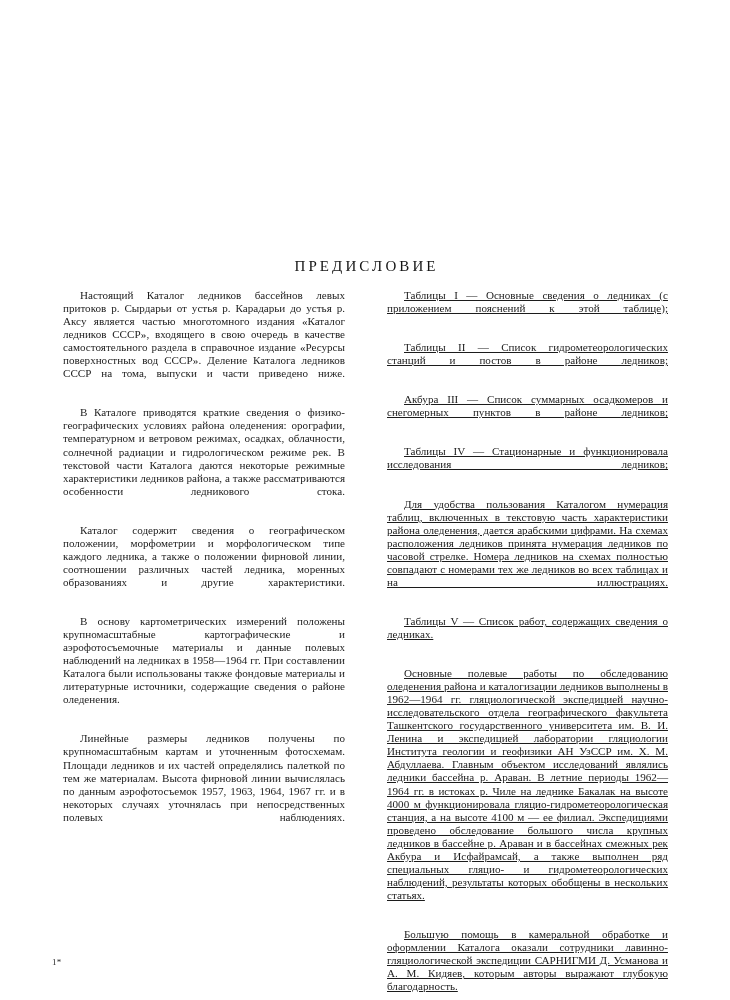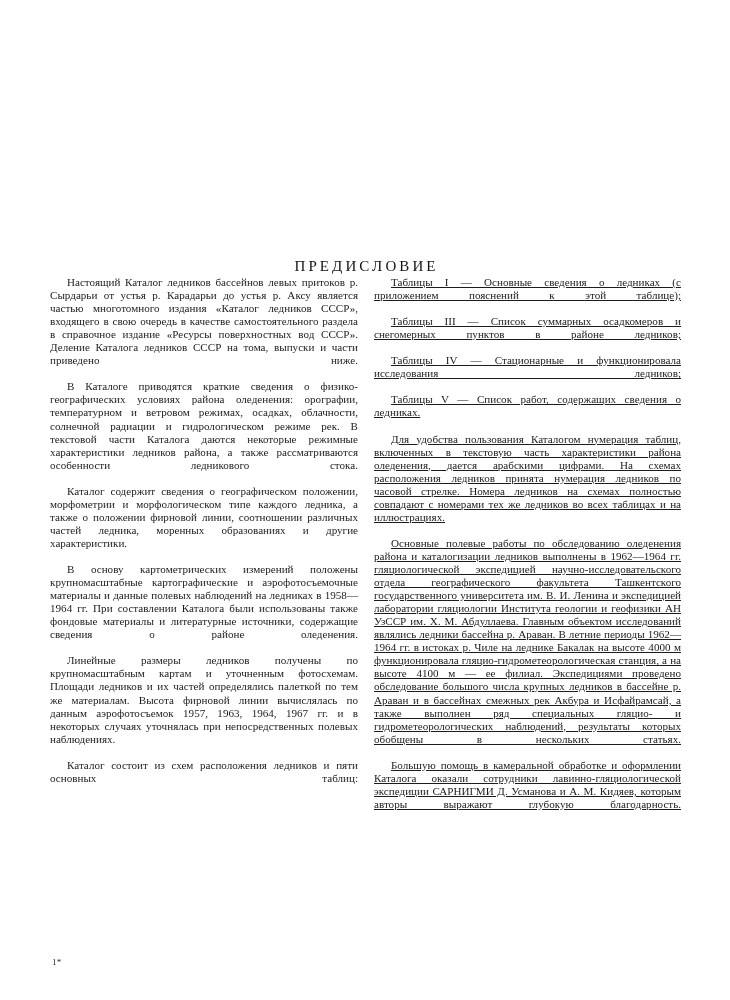--- a/index.html
+++ b/index.html
@@ -65,7 +65,7 @@
   }
 
   .para {
-    margin: 0;
+    margin: 13px;
     text-indent: 17px;
     text-align: justify;
   }

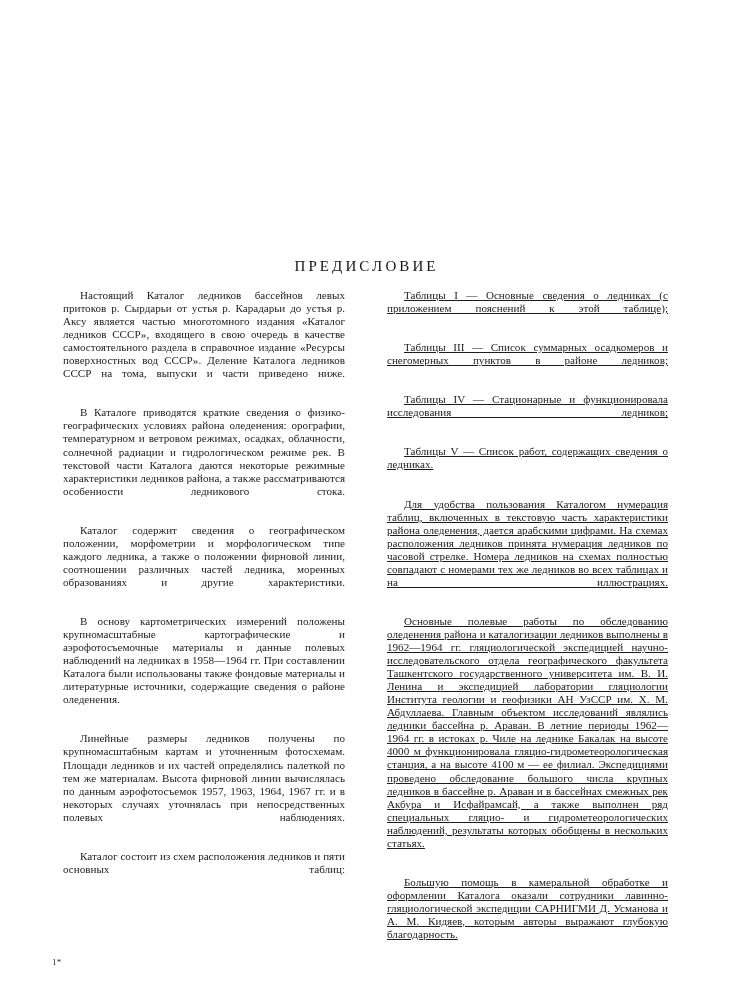--- a/index.html
+++ b/index.html
@@ -107,6 +107,7 @@
 
     <div class="column" id="column-right">
       <p class="para">Таблицы I — Основные сведения о ледниках (с приложением пояснений к этой таблице);</p>
+      <p class="para">Таблицы II — Список гидрометеорологических станций и постов в районе ледников;</p>
       <p class="para">Таблицы III — Список суммарных осадкомеров и снегомерных пунктов в районе ледников;</p>
       <p class="para">Таблицы IV — Стационарные и функционировала исследования ледников;</p>
       <p class="para">Таблицы V — Список работ, содержащих сведения о ледниках.</p>

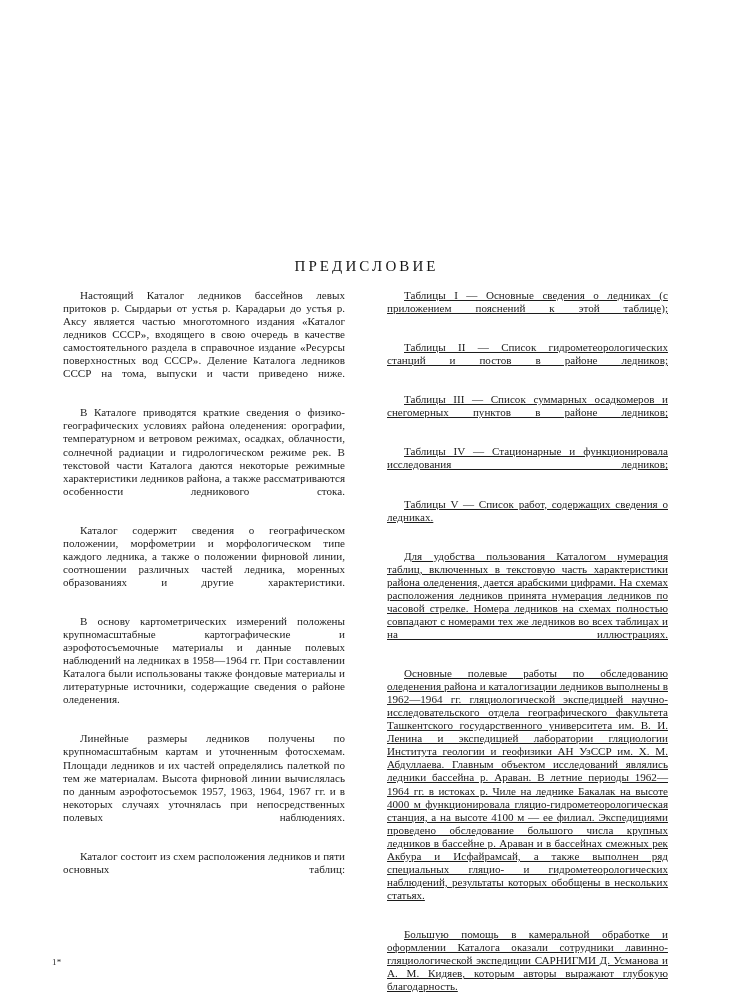--- a/index.html
+++ b/index.html
@@ -108,7 +108,7 @@
     <div class="column" id="column-right">
       <p class="para">Таблицы I — Основные сведения о ледниках (с приложением пояснений к этой таблице);</p>
       <p class="para">Таблицы II — Список гидрометеорологических станций и постов в районе ледников;</p>
-      <p class="para">Таблицы III — Список суммарных осадкомеров и снегомерных пунктов в районе ледников;</p>
+      <p class="para">Акбура III — Список суммарных осадкомеров и снегомерных пунктов в районе ледников;</p>
       <p class="para">Таблицы IV — Стационарные и функционировала исследования ледников;</p>
       <p class="para">Таблицы V — Список работ, содержащих сведения о ледниках.</p>
       <p class="para">Для удобства пользования Каталогом нумерация таблиц, включенных в текстовую часть характеристики района оледенения, дается арабскими цифрами. На схемах расположения ледников принята нумерация ледников по часовой стрелке. Номера ледников на схемах полностью совпадают с номерами тех же ледников во всех таблицах и на иллюстрациях.</p>

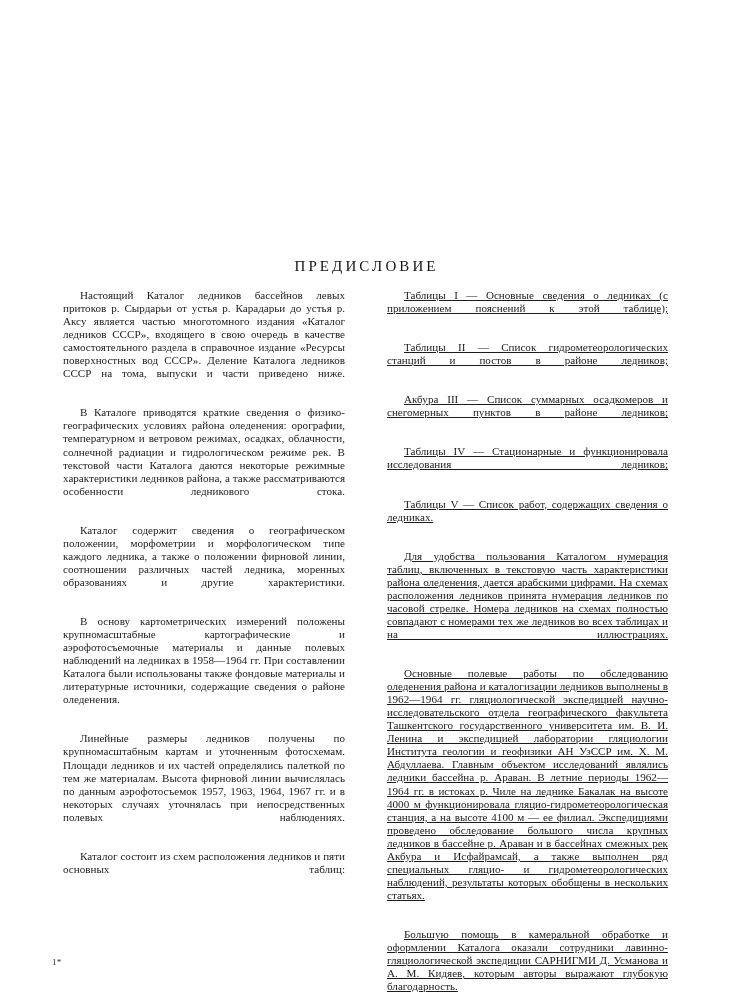--- a/index.html
+++ b/index.html
@@ -110,8 +110,8 @@
       <p class="para">Таблицы II — Список гидрометеорологических станций и постов в районе ледников;</p>
       <p class="para">Акбура III — Список суммарных осадкомеров и снегомерных пунктов в районе ледников;</p>
       <p class="para">Таблицы IV — Стационарные и функционировала исследования ледников;</p>
+      <p class="para">Для удобства пользования Каталогом нумерация таблиц, включенных в текстовую часть характеристики района оледенения, дается арабскими цифрами. На схемах расположения ледников принята нумерация ледников по часовой стрелке. Номера ледников на схемах полностью совпадают с номерами тех же ледников во всех таблицах и на иллюстрациях.</p>
       <p class="para">Таблицы V — Список работ, содержащих сведения о ледниках.</p>
-      <p class="para">Для удобства пользования Каталогом нумерация таблиц, включенных в текстовую часть характеристики района оледенения, дается арабскими цифрами. На схемах расположения ледников принята нумерация ледников по часовой стрелке. Номера ледников на схемах полностью совпадают с номерами тех же ледников во всех таблицах и на иллюстрациях.</p>
       <p class="para">Основные полевые работы по обследованию оледенения района и каталогизации ледников выполнены в 1962—1964 гг. гляциологической экспедицией научно-исследовательского отдела географического факультета Ташкентского государственного университета им. В. И. Ленина и экспедицией лаборатории гляциологии Института геологии и геофизики АН УзССР им. Х. М. Абдуллаева. Главным объектом исследований являлись ледники бассейна р. Араван. В летние периоды 1962—1964 гг. в истоках р. Чиле на леднике Бакалак на высоте 4000 м функционировала гляцио-гидрометеорологическая станция, а на высоте 4100 м — ее филиал. Экспедициями проведено обследование большого числа крупных ледников в бассейне р. Араван и в бассейнах смежных рек Акбура и Исфайрамсай, а также выполнен ряд специальных гляцио- и гидрометеорологических наблюдений, результаты которых обобщены в нескольких статьях.</p>
       <p class="para">Большую помощь в камеральной обработке и оформлении Каталога оказали сотрудники лавинно-гляциологической экспедиции САРНИГМИ Д. Усманова и А. М. Кидяев, которым авторы выражают глубокую благодарность.</p>
     </div>

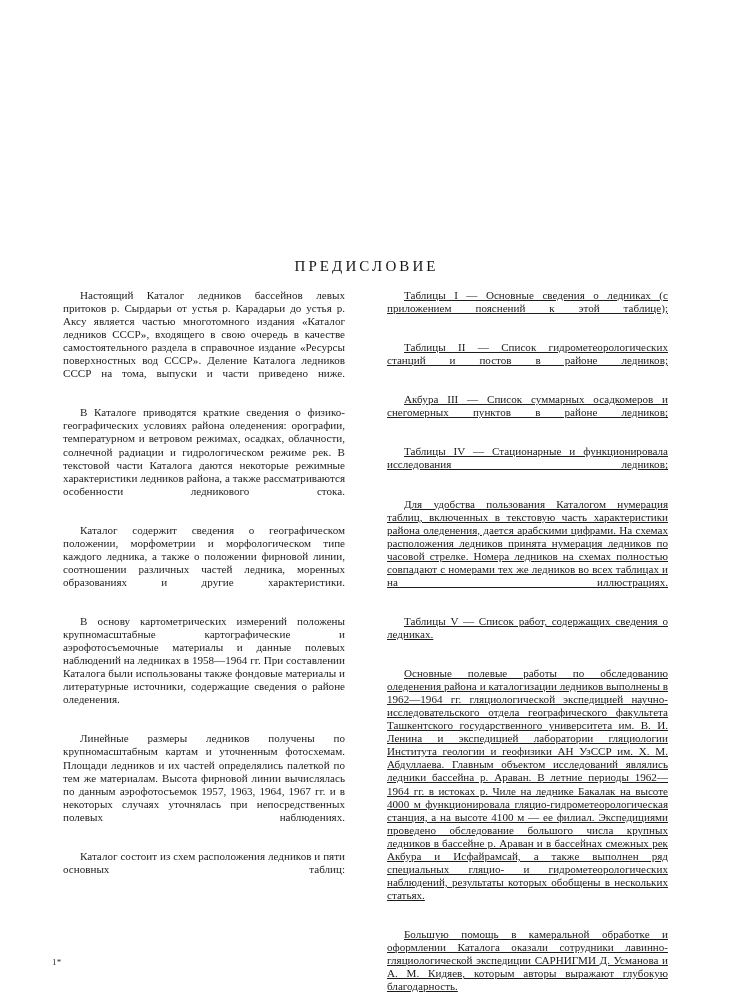--- a/index.html
+++ b/index.html
@@ -102,7 +102,6 @@
       <p class="para">Каталог содержит сведения о географическом положении, морфометрии и морфологическом типе каждого ледника, а также о положении фирновой линии, соотношении различных частей ледника, моренных образованиях и другие характеристики.</p>
       <p class="para">В основу картометрических измерений положены крупномасштабные картографические и аэрофотосъемочные материалы и данные полевых наблюдений на ледниках в 1958—1964 гг. При составлении Каталога были использованы также фондовые материалы и литературные источники, содержащие сведения о районе оледенения.</p>
       <p class="para">Линейные размеры ледников получены по крупномасштабным картам и уточненным фотосхемам. Площади ледников и их частей определялись палеткой по тем же материалам. Высота фирновой линии вычислялась по данным аэрофотосъемок 1957, 1963, 1964, 1967 гг. и в некоторых случаях уточнялась при непосредственных полевых наблюдениях.</p>
-      <p class="para">Каталог состоит из схем расположения ледников и пяти основных таблиц:</p>
     </div>
 
     <div class="column" id="column-right">

